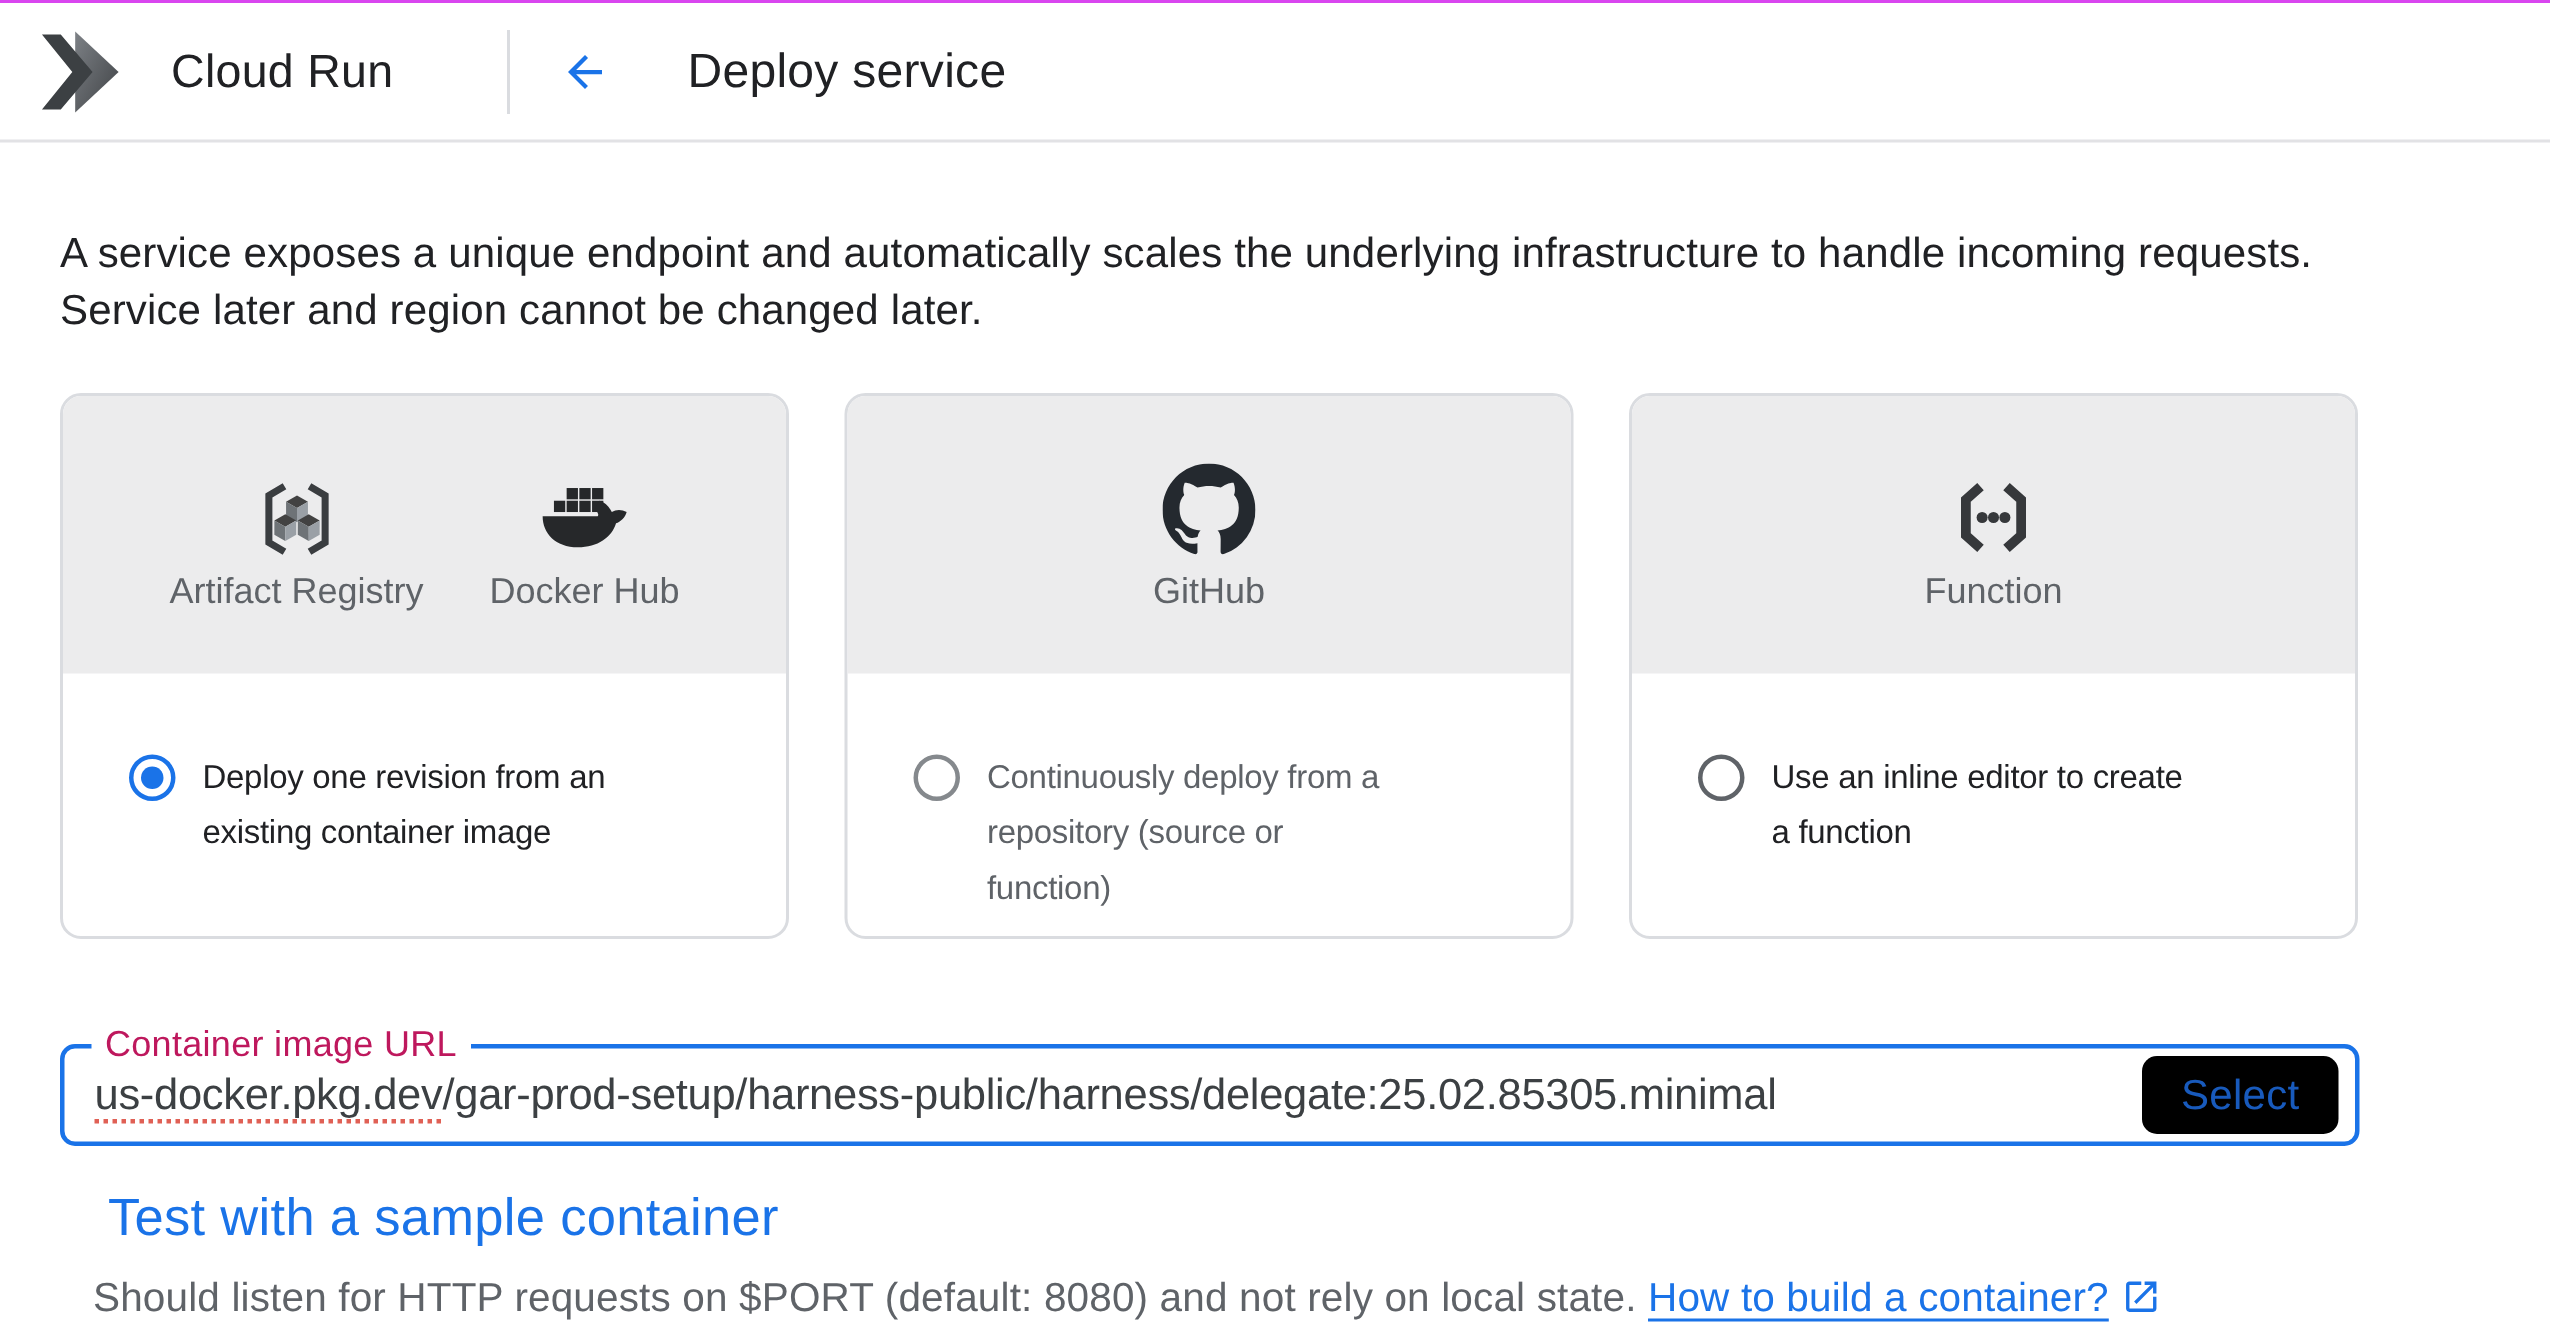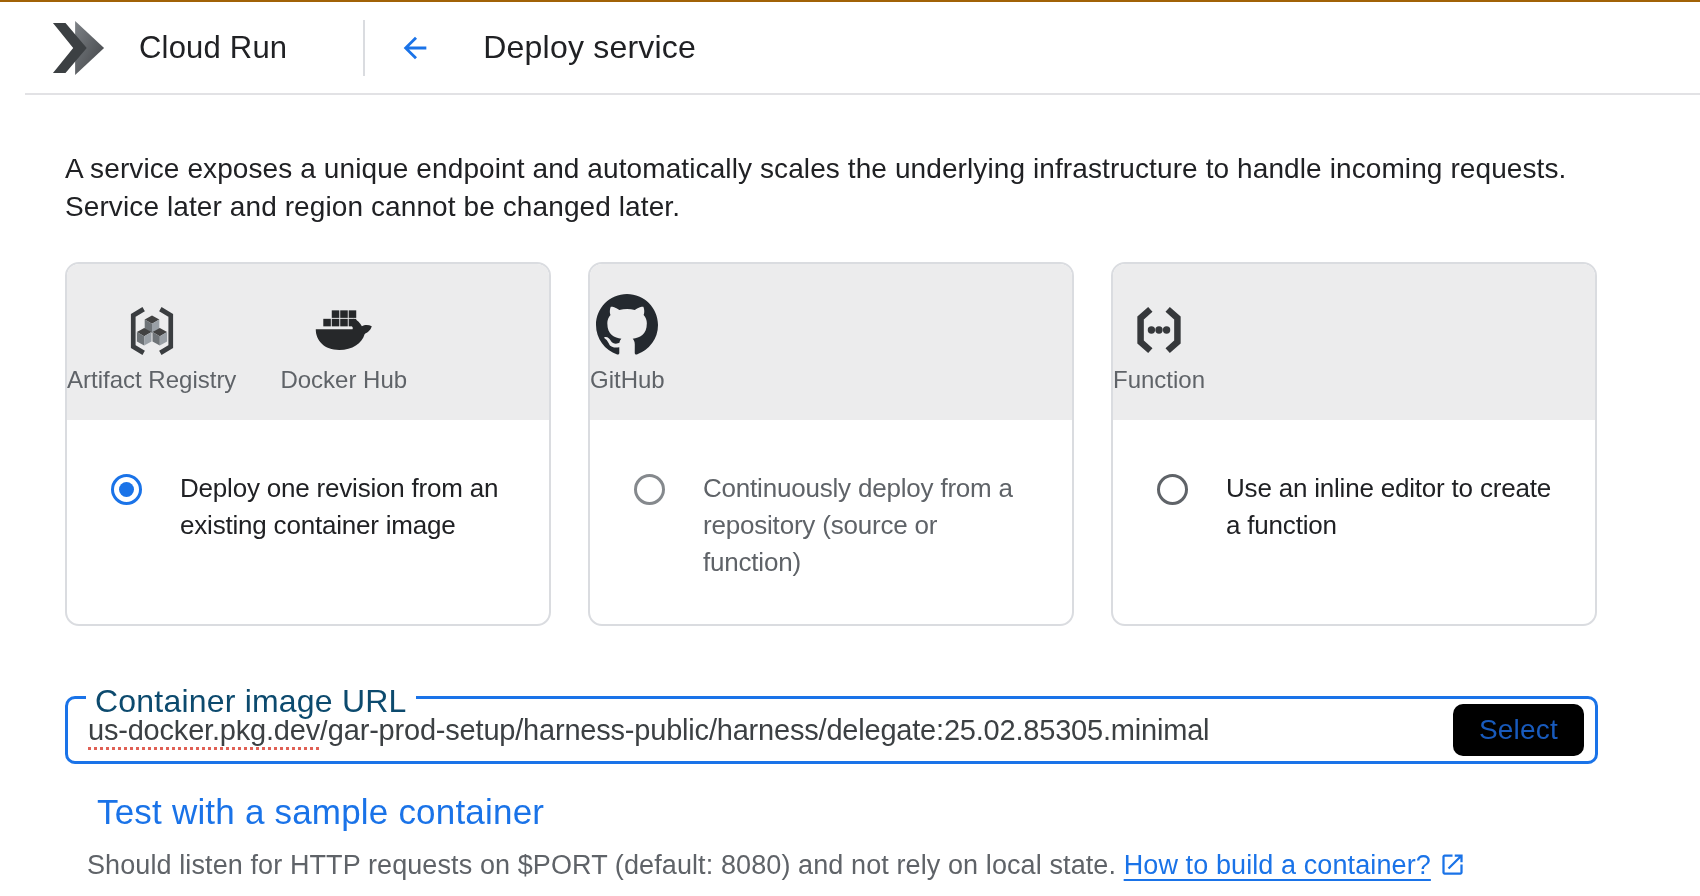--- a/index.html
+++ b/index.html
@@ -4,7 +4,7 @@
 <style>
   * { margin:0; padding:0; box-sizing:border-box; }
   html,body { width:1700px; height:896px; background:#fff; font-family:"Liberation Sans", sans-serif; color:#202124; overflow:hidden; }
-  .app { width:1700px; height:896px; border-top:2px solid #a16207;padding-left:25px; }
+  .app { width:1700px; height:896px; border-top:2px solid #d946ef; }
 
   
   header { height:93px; display:flex; align-items:center; padding-left:27px; border-bottom:2px solid #e2e2e5; background:#fff; }

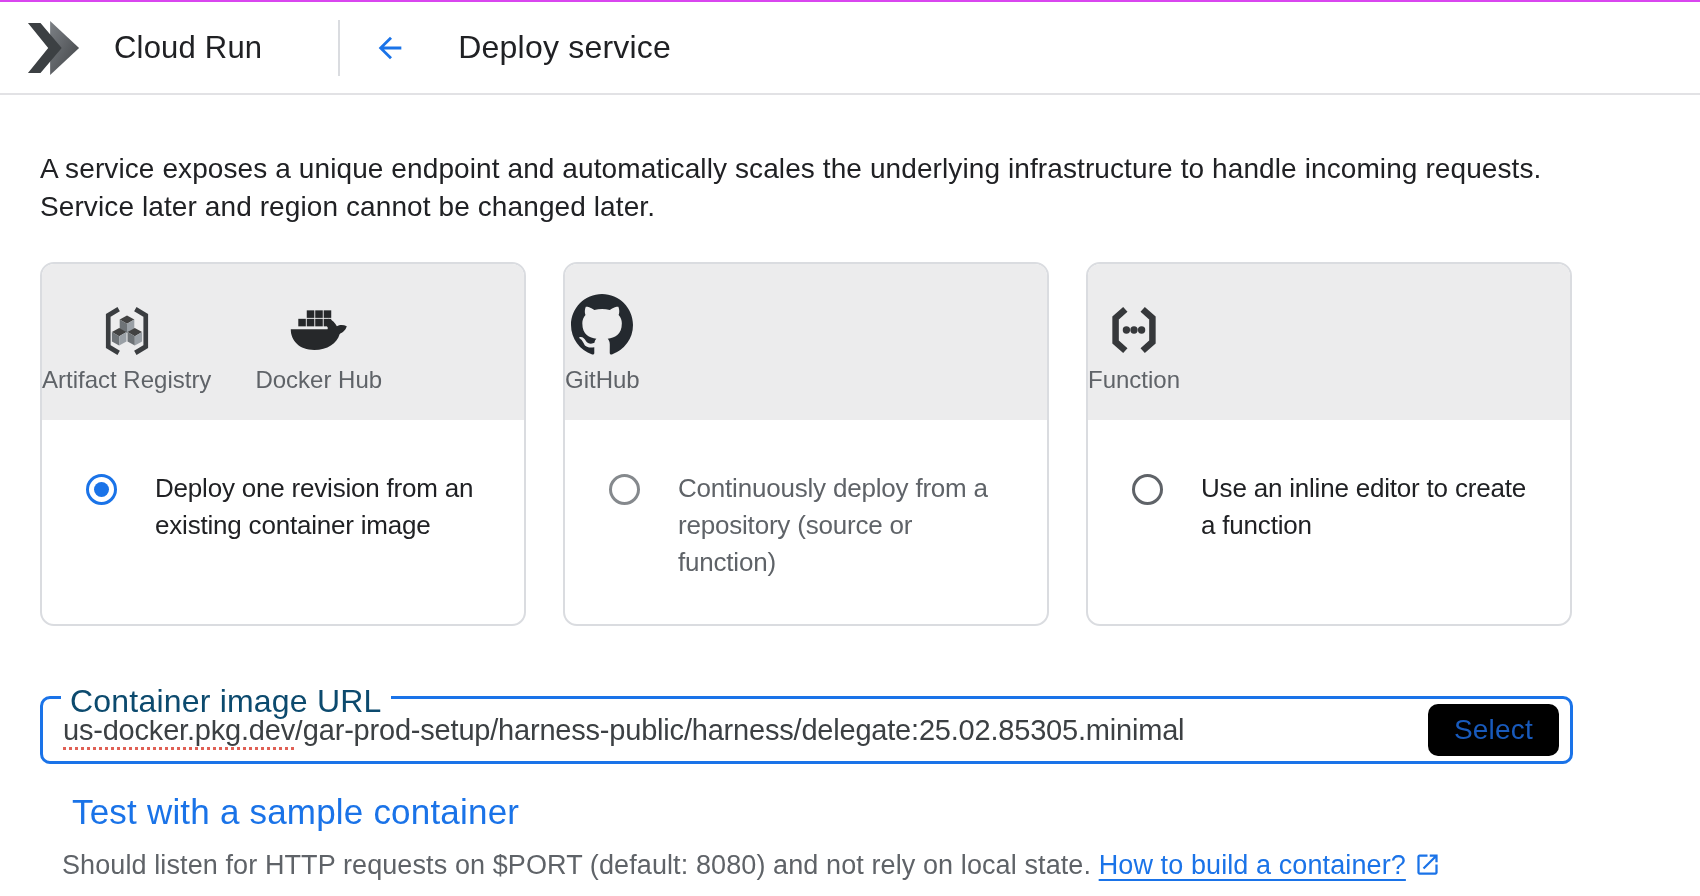--- a/index.html
+++ b/index.html
@@ -20,7 +20,7 @@
 
   .cards { display:flex; gap:37px; margin-top:36px; }
   .card { width:486px; height:364px; border:2px solid #dadce0; border-radius:14px; background:#fff; overflow:hidden; cursor:pointer; }
-  .card-head { height:156px; background:#ececed; display:flex; align-items:center; justify-content:flex-start; gap:44px; }
+  .card-head { height:185px; background:#ececed; display:flex; align-items:center; justify-content:center; gap:44px; }
   .source { display:flex; flex-direction:column; align-items:center; }
   .icon-box { height:66px; display:flex; align-items:flex-end; justify-content:center; }
   .source-label { font-size:24px; color:#5f6368; margin-top:10px; white-space:nowrap; }

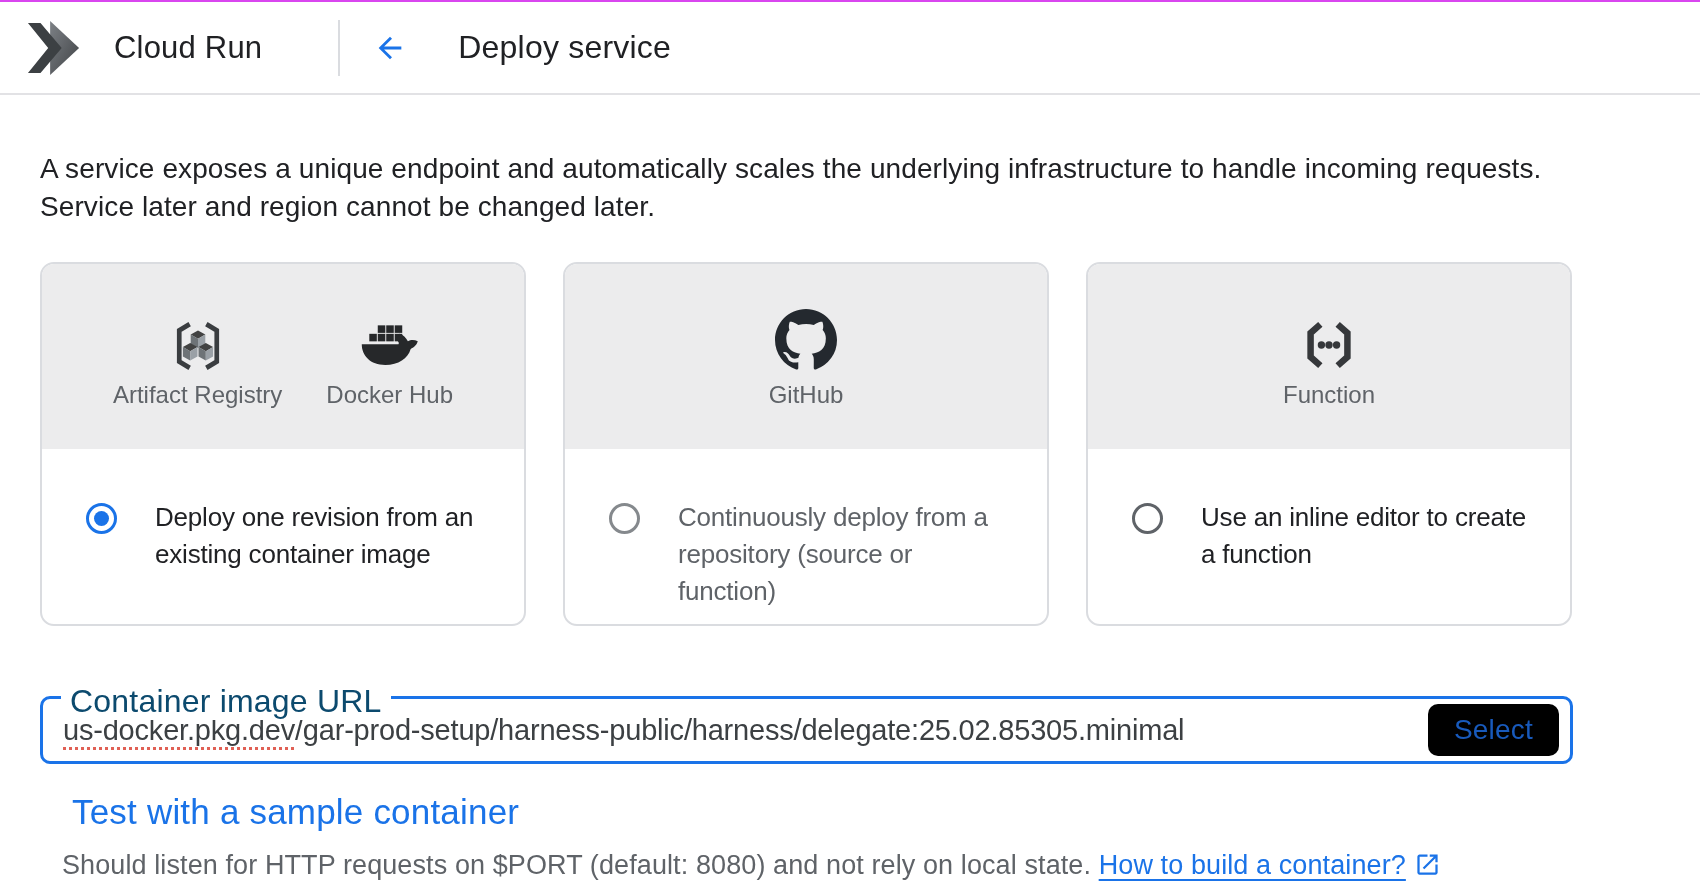--- a/index.html
+++ b/index.html
@@ -29,7 +29,7 @@
   .radio.light { border-color:#85898d; }
   .radio.selected { border-color:#1a73e8; }
   .radio.selected::after { content:""; position:absolute; left:50%; top:50%; width:15px; height:15px; margin:-7.5px 0 0 -7.5px; border-radius:50%; background:#1a73e8; }
-  .option-label { font-size:26px; line-height:37px; letter-spacing:-0.2px; white-space:pre; color:#202124;margin-left:20px; }
+  .option-label { font-size:22px; line-height:37px; letter-spacing:-0.2px; white-space:pre; color:#202124; }
   .option-label.muted { color:#5f6368; }
 
   

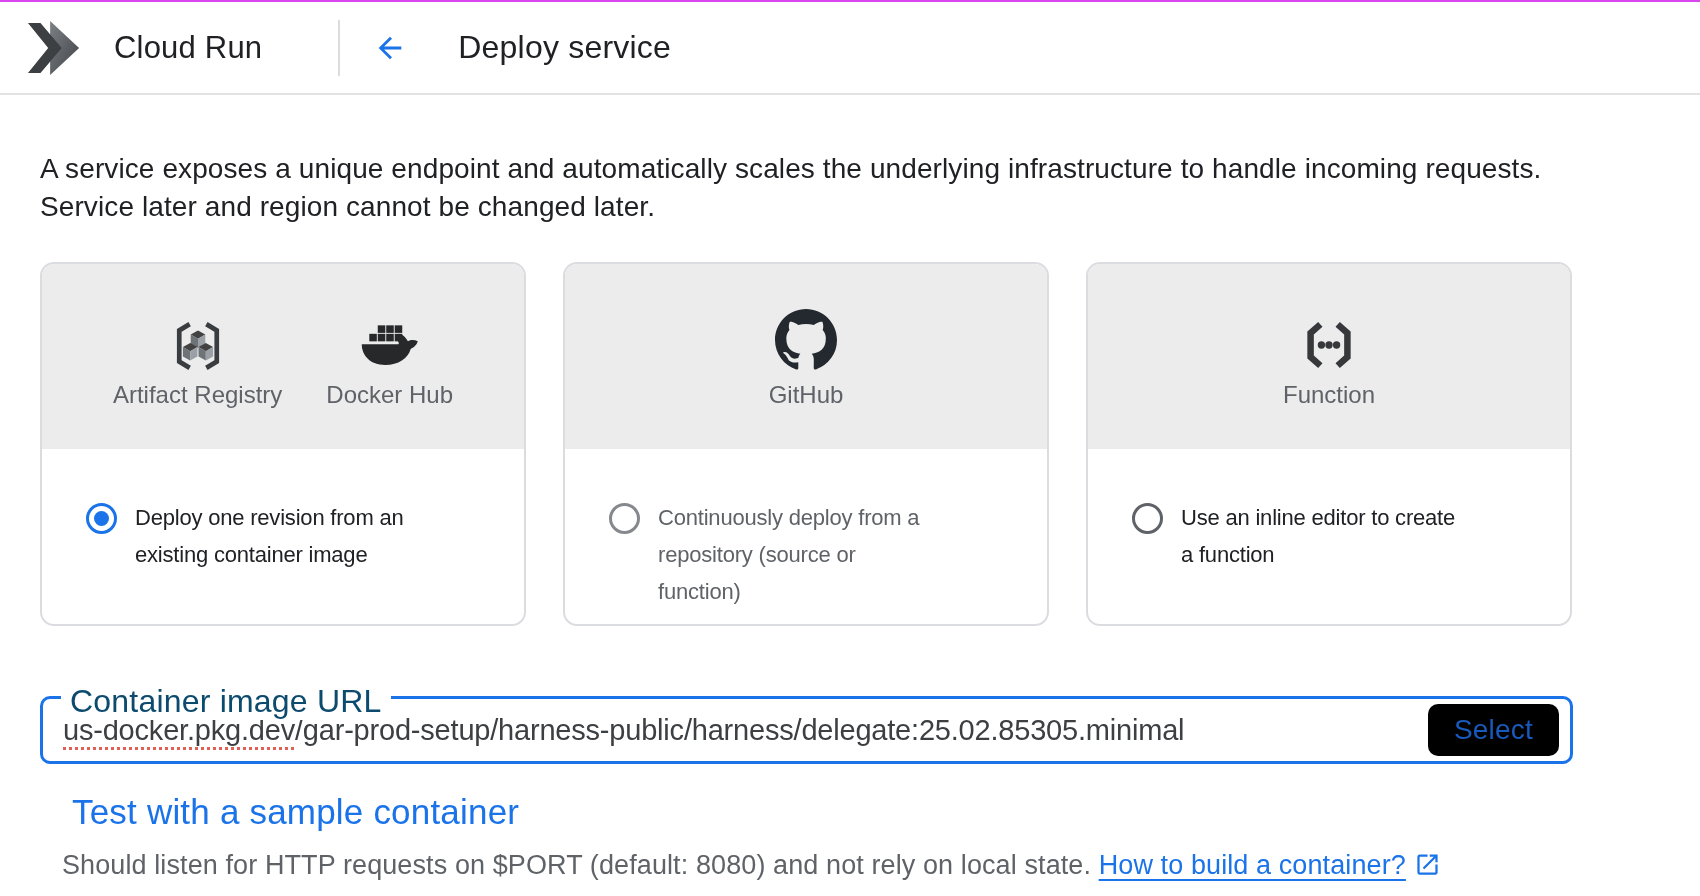--- a/index.html
+++ b/index.html
@@ -34,7 +34,7 @@
 
   
   .image-field { position:relative; margin-top:70px; width:1533px; height:68px; border:3px solid #1a73e8; border-radius:10px; display:flex; align-items:center; background:#fff; }
-  .field-label { position:absolute; top:-16px; left:18px; background:#fff; padding:0 9px; font-size:32px; color:#0c4a6e; letter-spacing:0.2px; }
+  .field-label { position:absolute; top:-16px; left:18px; background:#fff; padding:0 9px; font-size:24px; color:#be185d; letter-spacing:0.2px; }
   .url-value { margin-left:20px; font-size:29px; color:#3c4043; white-space:nowrap; letter-spacing:-0.2px; }
   .spellcheck { text-decoration-line:underline; text-decoration-style:dotted; text-decoration-color:#e06055; text-decoration-thickness:3px; text-underline-offset:7px; }
   .select-btn { margin-left:auto; margin-right:11px; background:#000000; color:#185abc; font-family:"Liberation Sans", sans-serif; font-size:28px; font-weight:500; border:none; border-radius:10px; padding:10px 26px; cursor:pointer; letter-spacing:0.2px; }

